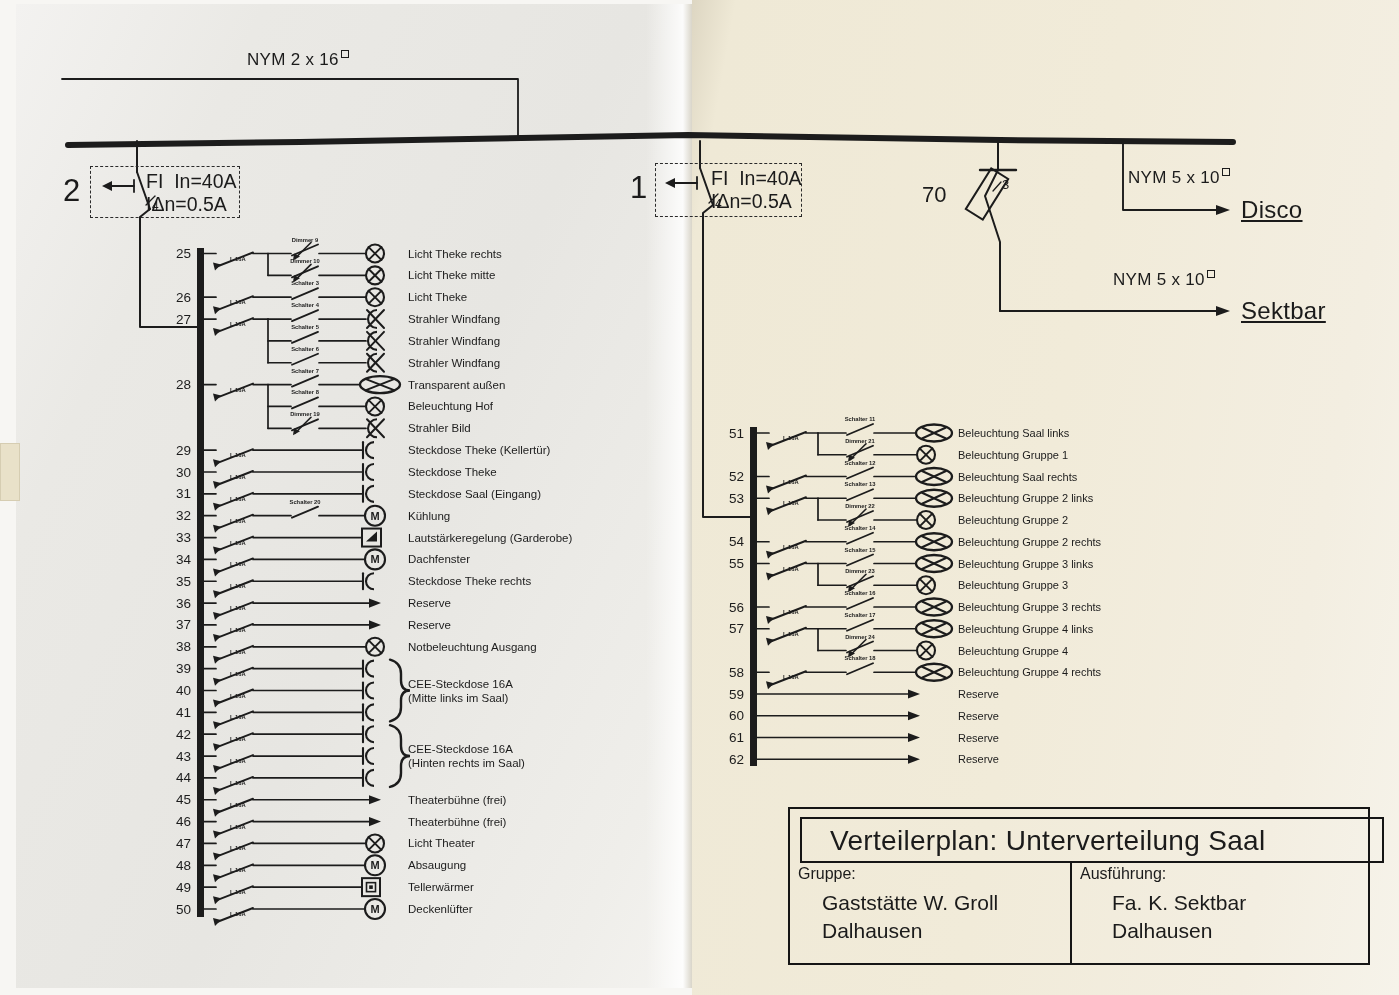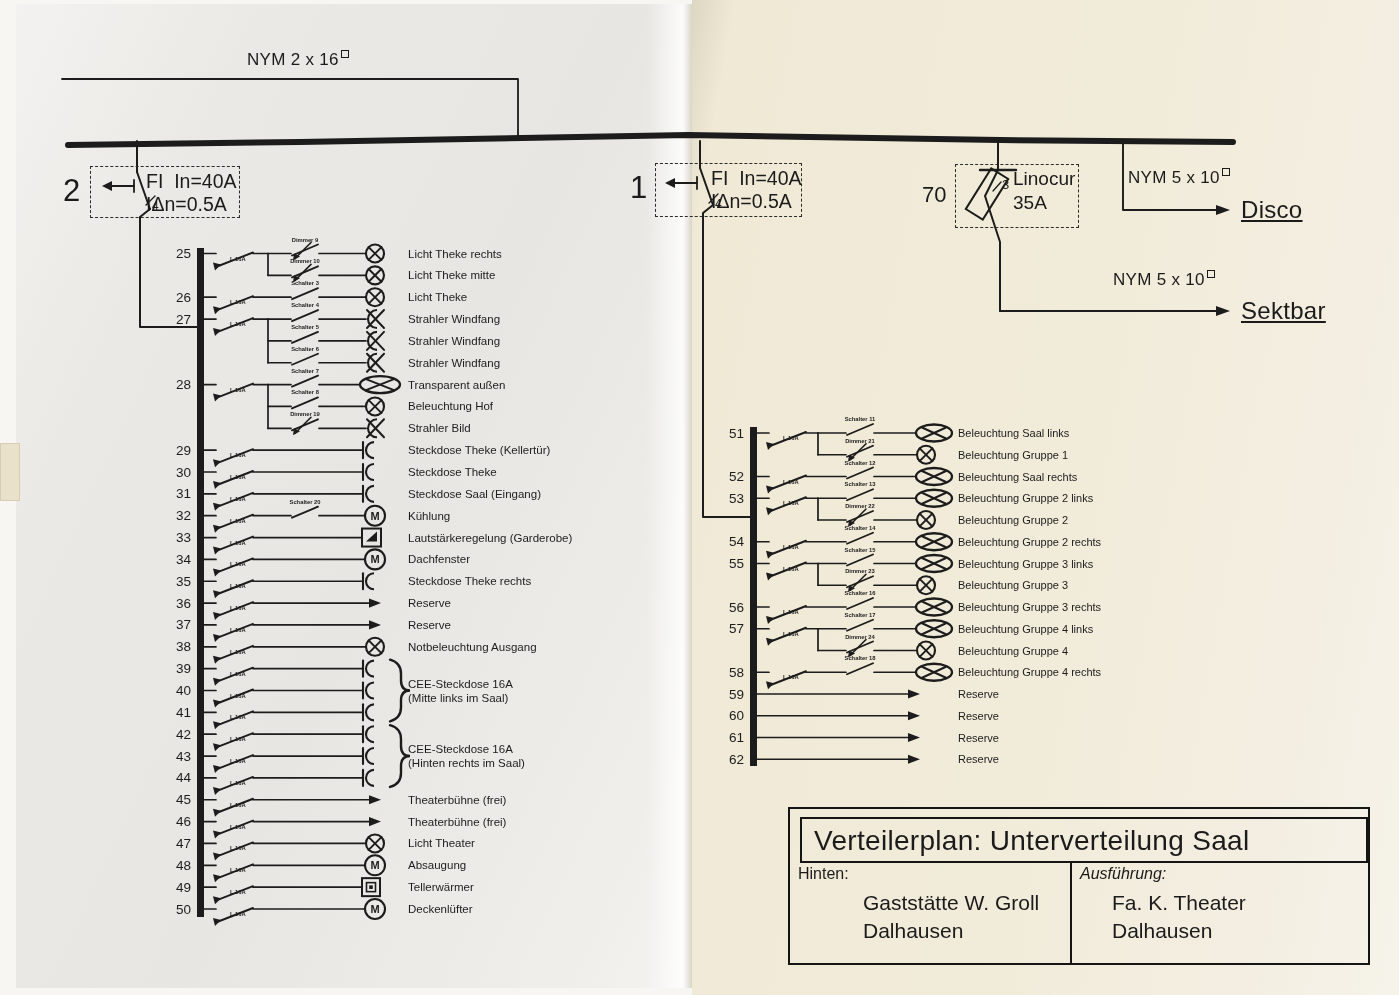--- a/index.html
+++ b/index.html
@@ -555,9 +555,6 @@
   <div class="abs pole-num" style="left:715px;top:197px;">4</div>
 
   <div class="abs" style="left:922px;top:182px;font-size:22px;">70</div>
-  <div class="dash-box" style="left:955px;top:164px;width:122px;height:62px;">
-    <div class="fuse-name"><span>Linocur</span><br><span>35A</span></div>
-  </div>
   <div class="abs" style="left:1002px;top:177px;font-size:13px;">3</div>
 
   <div class="abs cable-label" style="left:1128px;top:168px;"><span>NYM 5 x 10</span><span class="sq"></span></div>

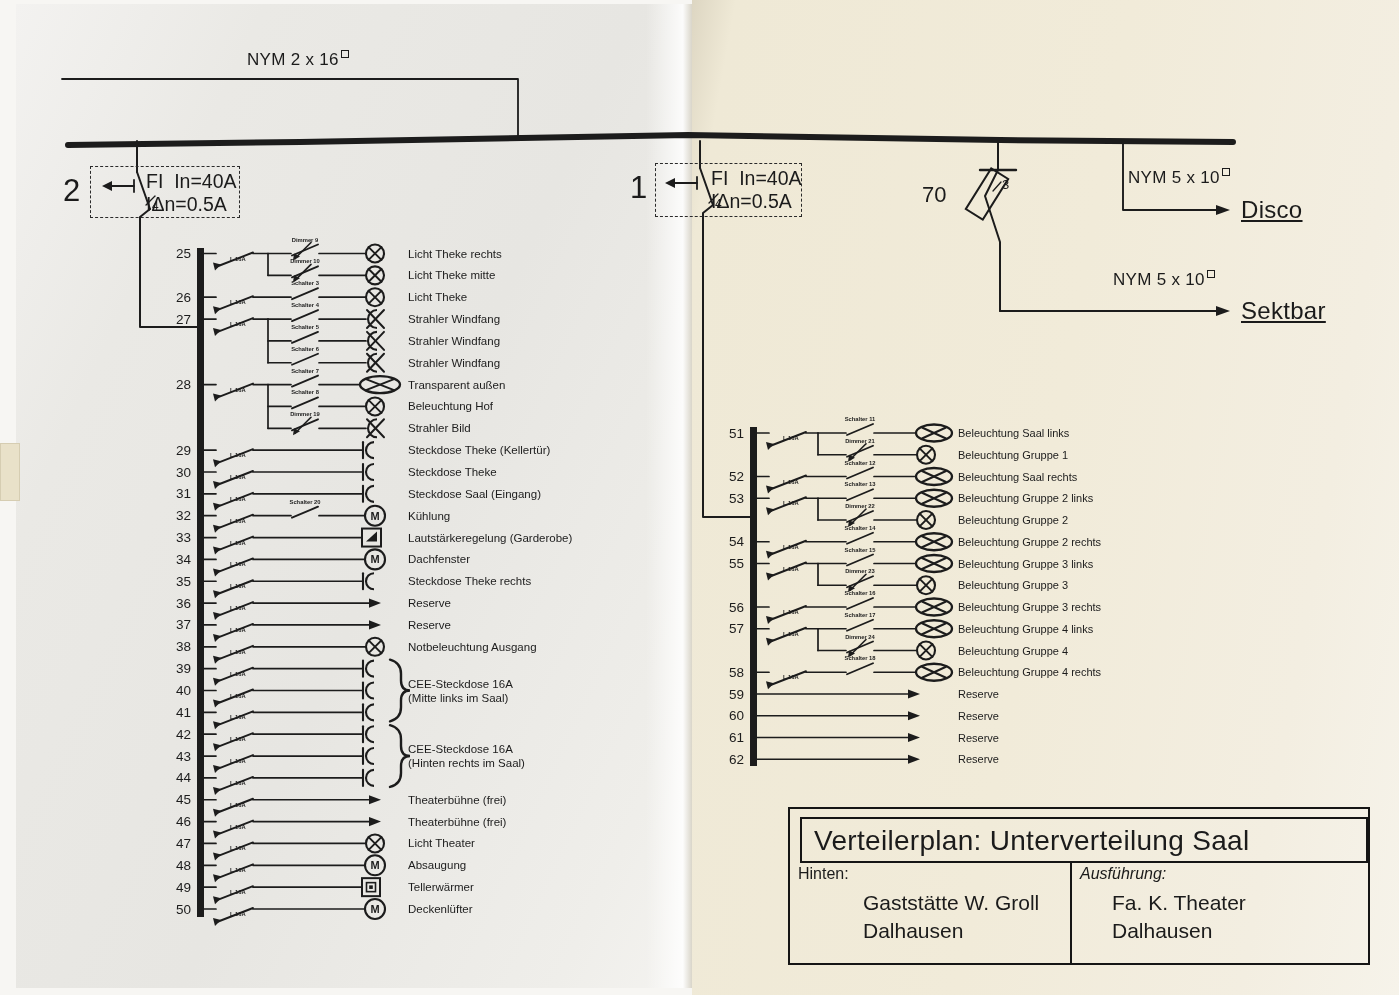--- a/index.html
+++ b/index.html
@@ -24,7 +24,7 @@
   .pole-num{font-size:12px;}
   #titleblock{left:788px;top:807px;width:578px;height:154px;border:2.2px solid #151515;}
   #tb-titlebox{position:absolute;left:10px;top:8px;width:552px;height:42px;border:2px solid #151515;
-    font-size:28px;line-height:44px;padding-left:12px;letter-spacing:.3px;}
+    font-size:28px;line-height:44px;padding-left:28px;letter-spacing:.3px;}
   #tb-divider{position:absolute;left:280px;top:54px;width:2px;bottom:0;background:#151515;}
   .tb-label{position:absolute;font-size:16px;}
   .tb-names{position:absolute;font-size:21px;line-height:28px;}

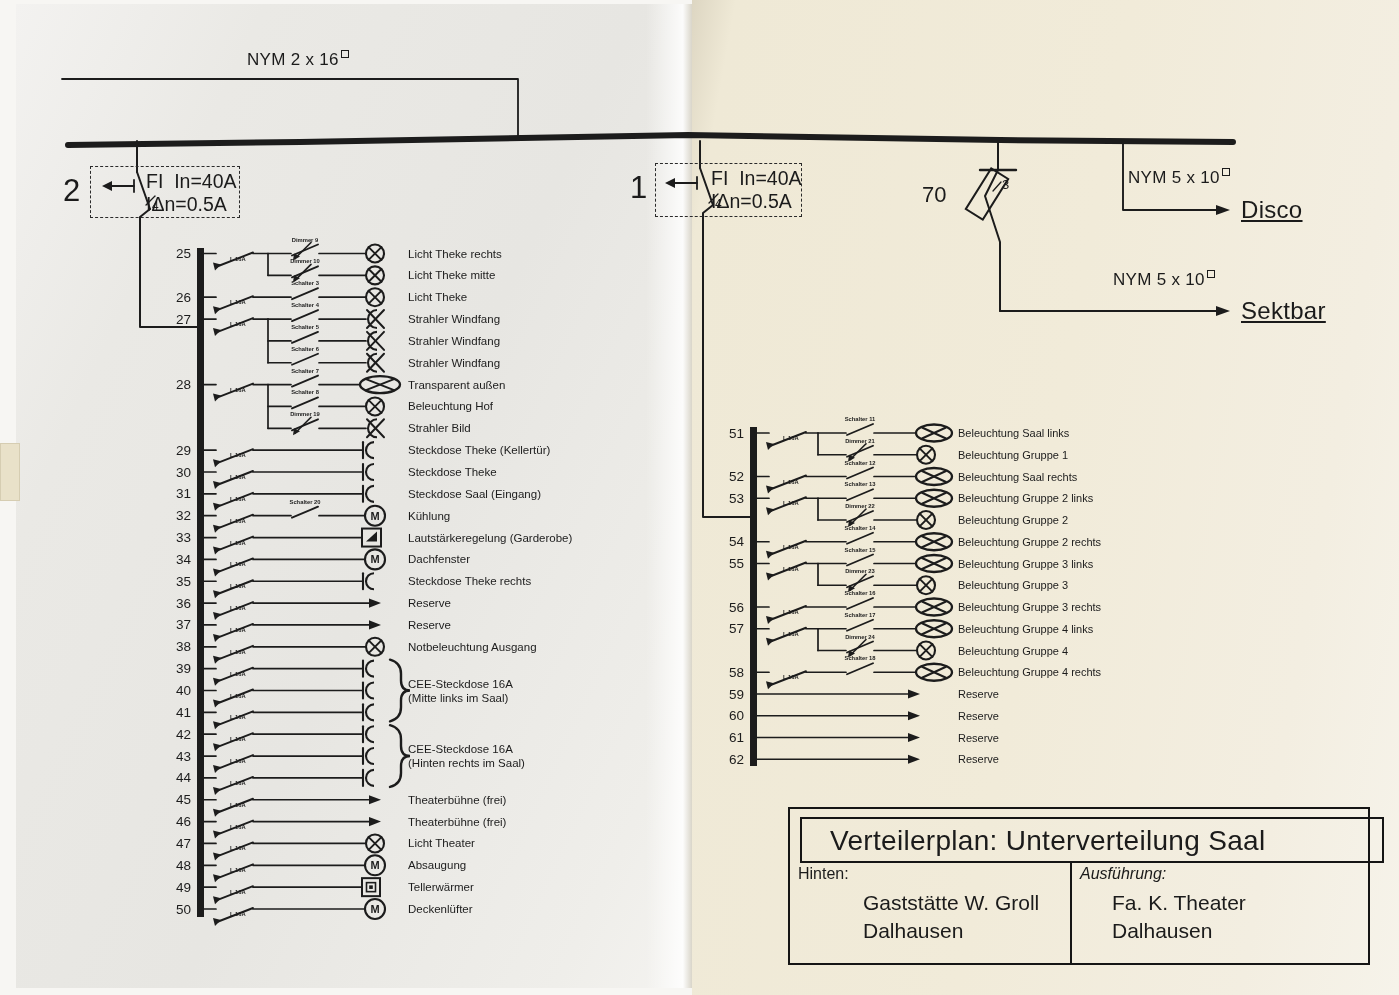--- a/index.html
+++ b/index.html
@@ -565,7 +565,7 @@
   <div class="abs" id="titleblock">
     <div id="tb-titlebox">Verteilerplan: Unterverteilung Saal</div>
     <div id="tb-divider"></div>
-    <div class="tb-label" style="left:8px;top:56px;">Hinten:</div>
+    <div class="tb-label" style="left:8px;top:56px;">Gruppe:</div>
     <div class="tb-names" style="left:32px;top:80px;margin-left:41px;">
       <div>Gaststätte W. Groll</div>
       <div>Dalhausen</div>

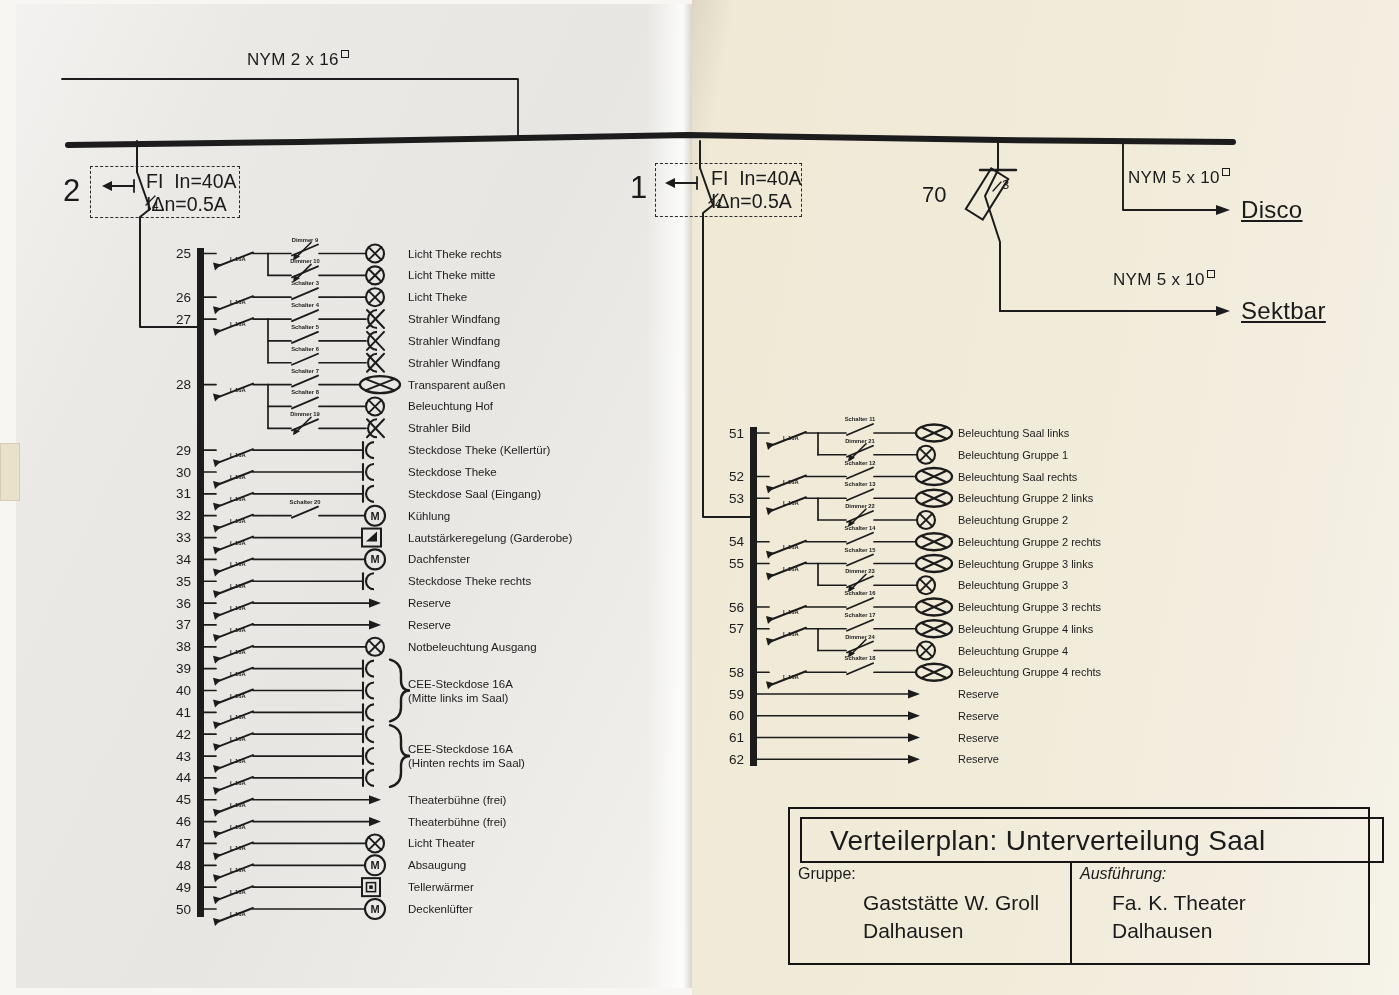--- a/index.html
+++ b/index.html
@@ -570,7 +570,7 @@
       <div>Gaststätte W. Groll</div>
       <div>Dalhausen</div>
     </div>
-    <div class="tb-label" style="left:290px;top:56px;font-style:italic;">Ausführung:</div>
+    <div class="tb-label" style="left:290px;top:56px;">Ausführung:</div>
     <div class="tb-names" style="left:322px;top:80px;">
       <div>Fa. K. Theater</div>
       <div>Dalhausen</div>

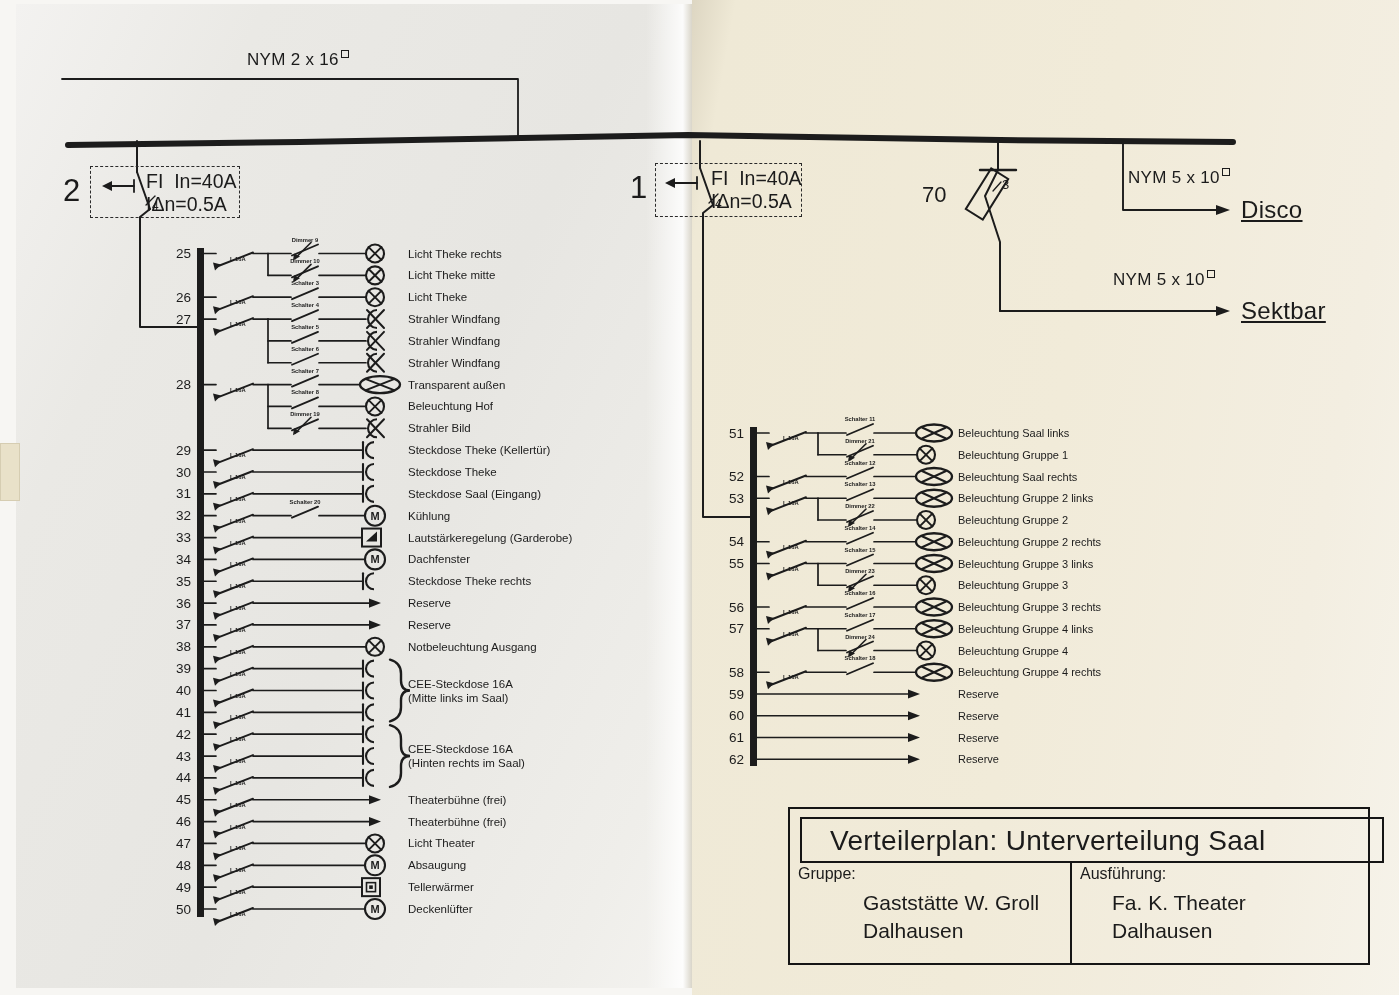--- a/index.html
+++ b/index.html
@@ -566,7 +566,7 @@
     <div id="tb-titlebox">Verteilerplan: Unterverteilung Saal</div>
     <div id="tb-divider"></div>
     <div class="tb-label" style="left:8px;top:56px;">Gruppe:</div>
-    <div class="tb-names" style="left:32px;top:80px;margin-left:41px;">
+    <div class="tb-names" style="left:32px;top:80px;">
       <div>Gaststätte W. Groll</div>
       <div>Dalhausen</div>
     </div>

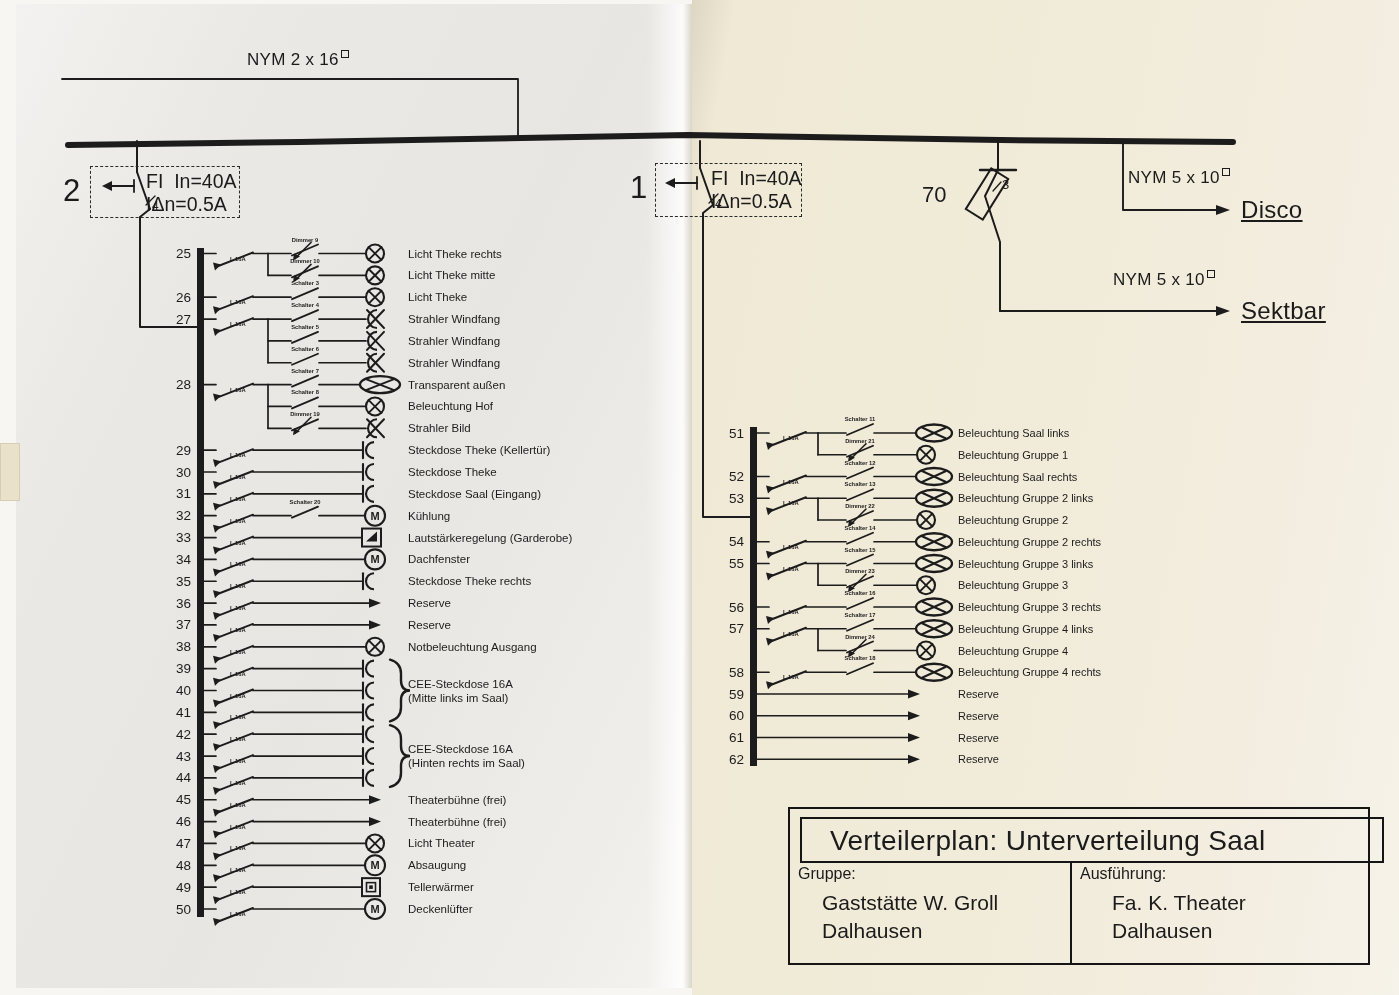--- a/index.html
+++ b/index.html
@@ -572,7 +572,7 @@
     </div>
     <div class="tb-label" style="left:290px;top:56px;">Ausführung:</div>
     <div class="tb-names" style="left:322px;top:80px;">
-      <div>Fa. K. Theater</div>
+      <div>Fa. K. Sektbar</div>
       <div>Dalhausen</div>
     </div>
   </div>

